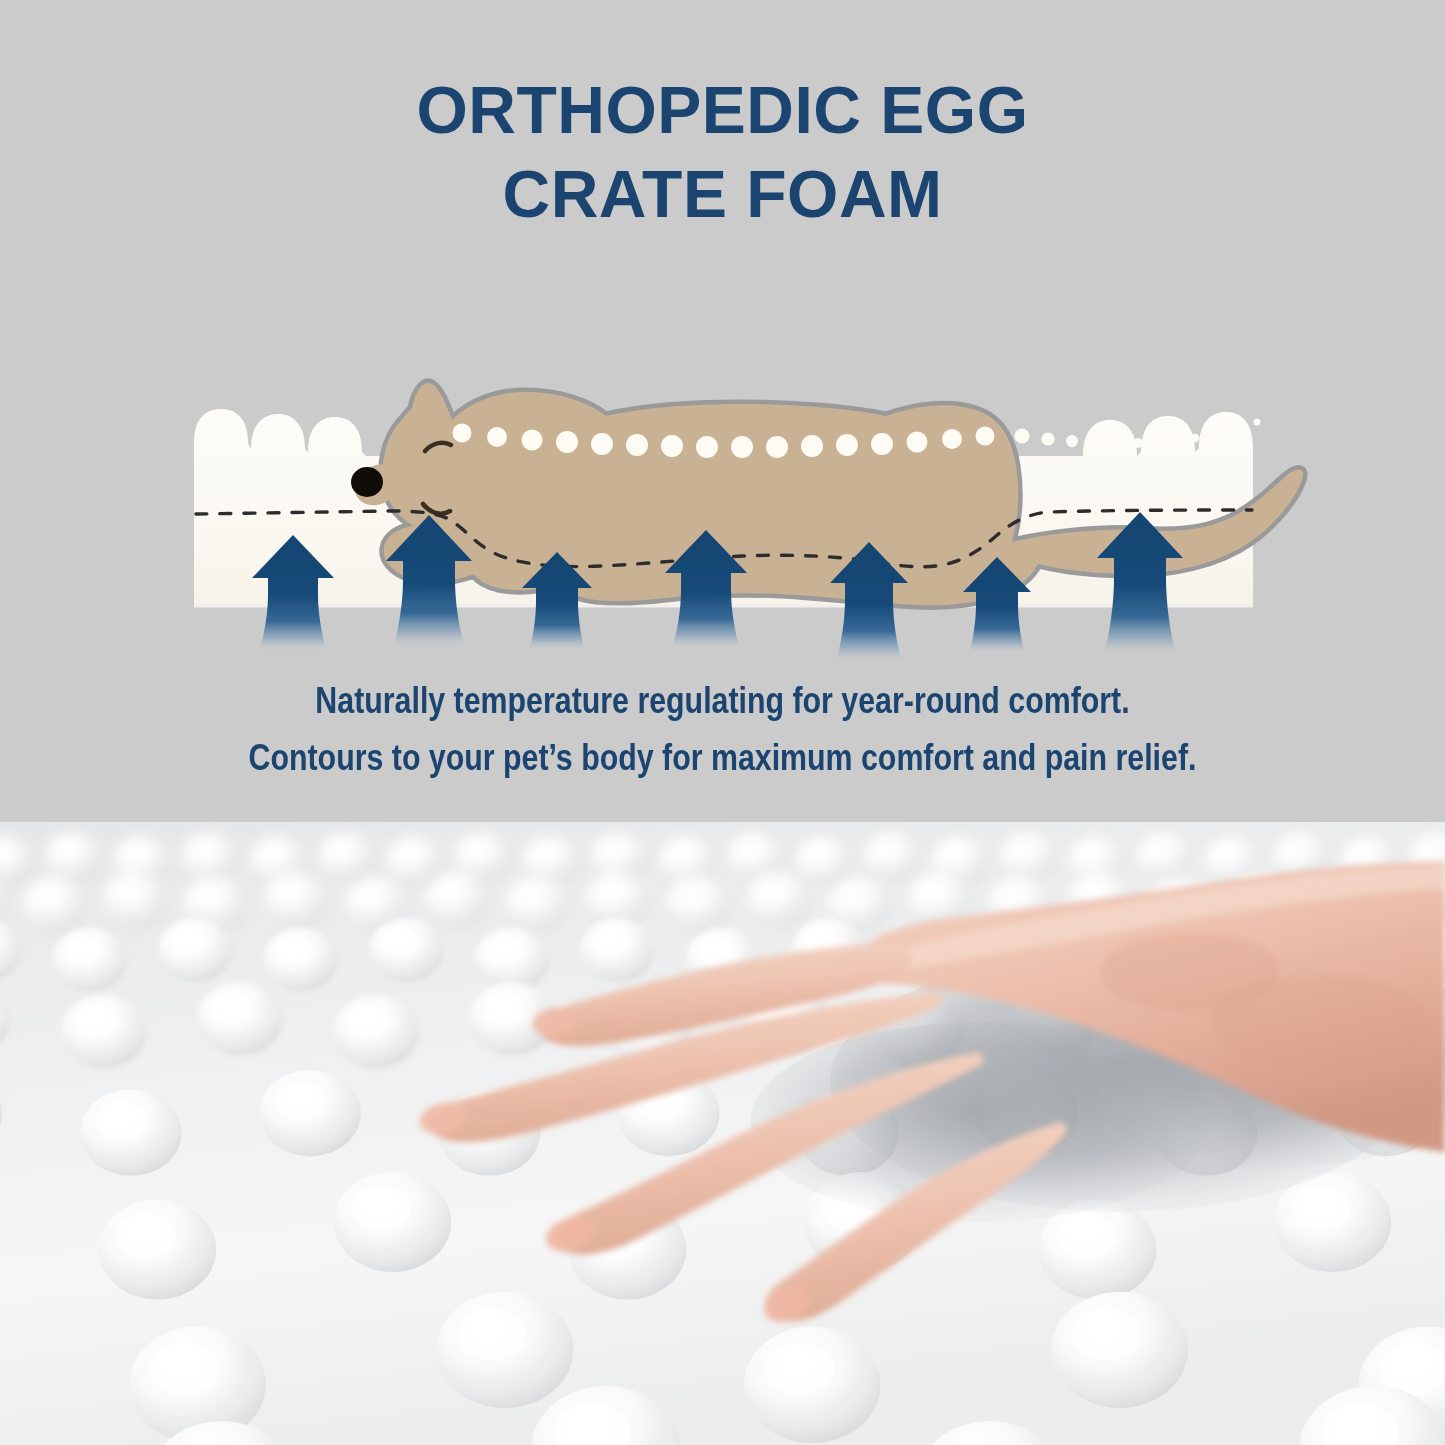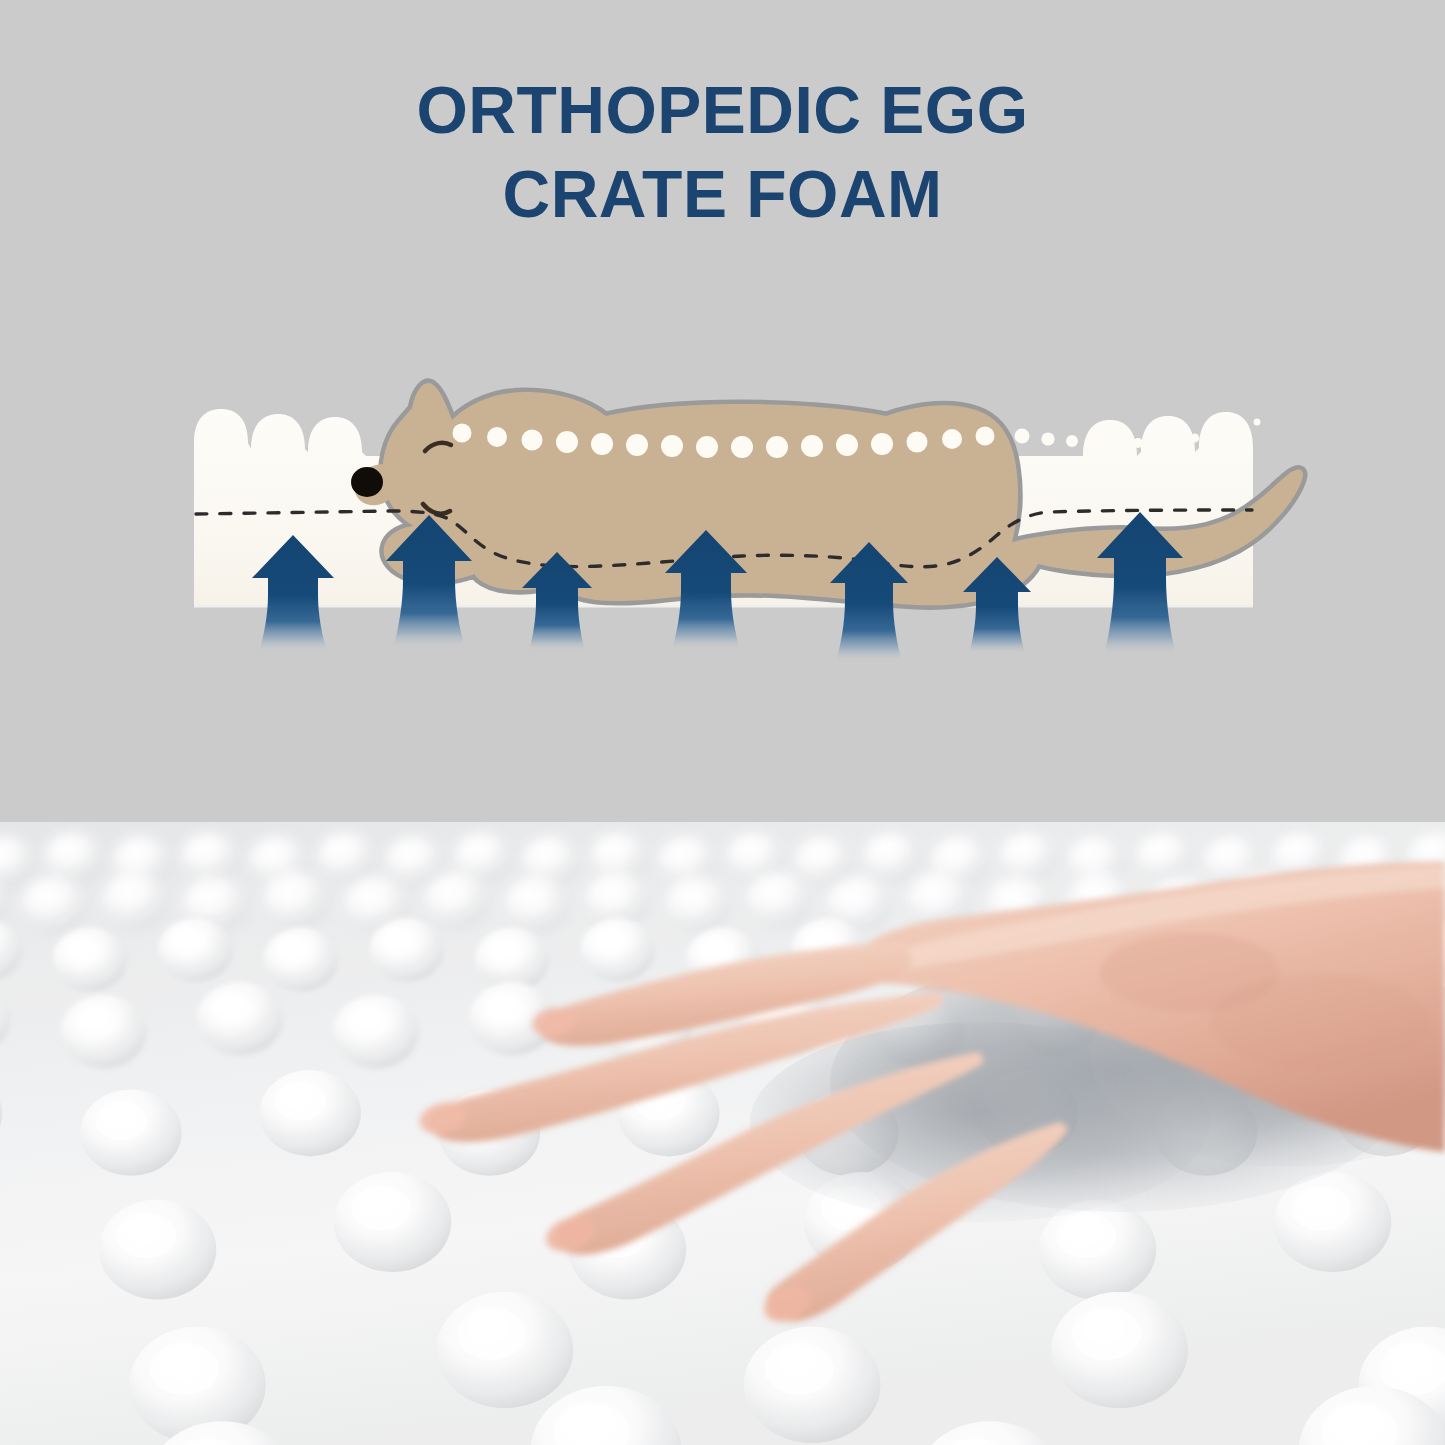--- a/index.html
+++ b/index.html
@@ -312,6 +312,10 @@
       </g>
     </svg>
 
+    <div id="caption">
+      <span class="cap-line">Naturally temperature regulating for year-round comfort.</span>
+      <span class="cap-line">Contours to your pet’s body for maximum comfort and pain relief.</span>
+    </div>
   </div>
 
   <div id="photo-panel">

